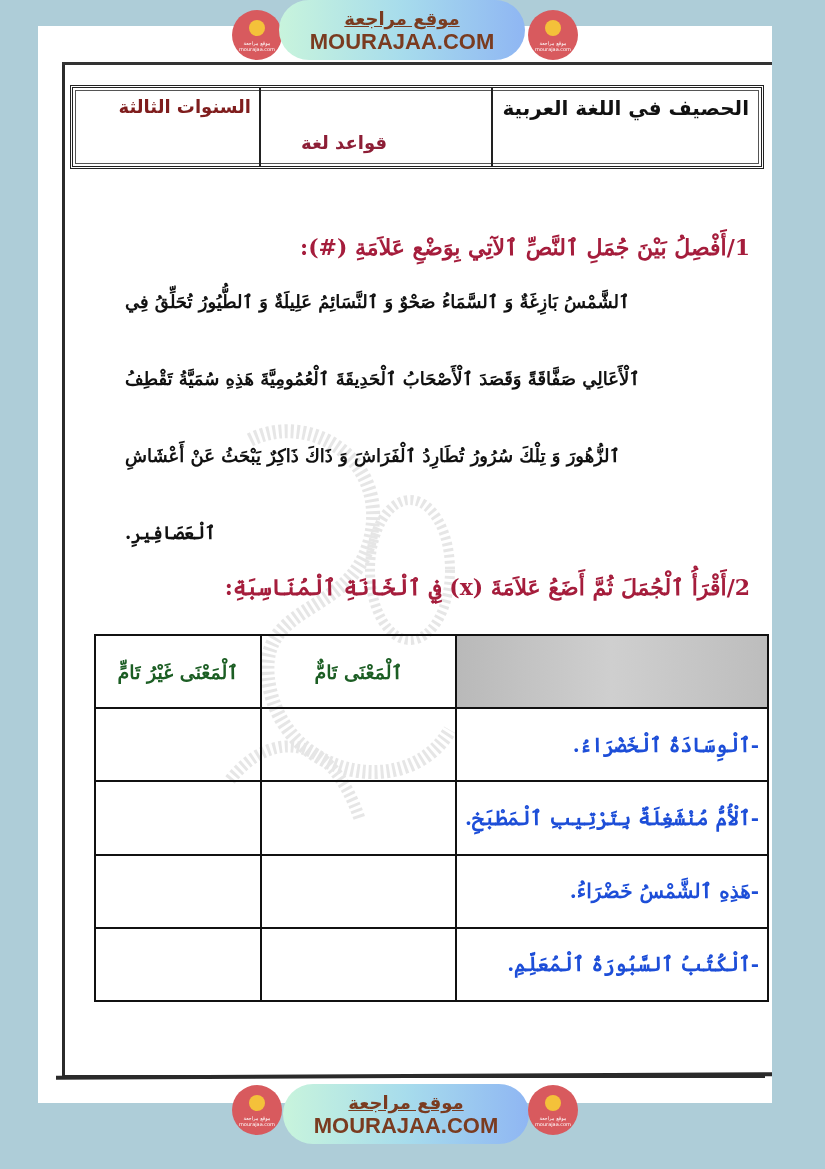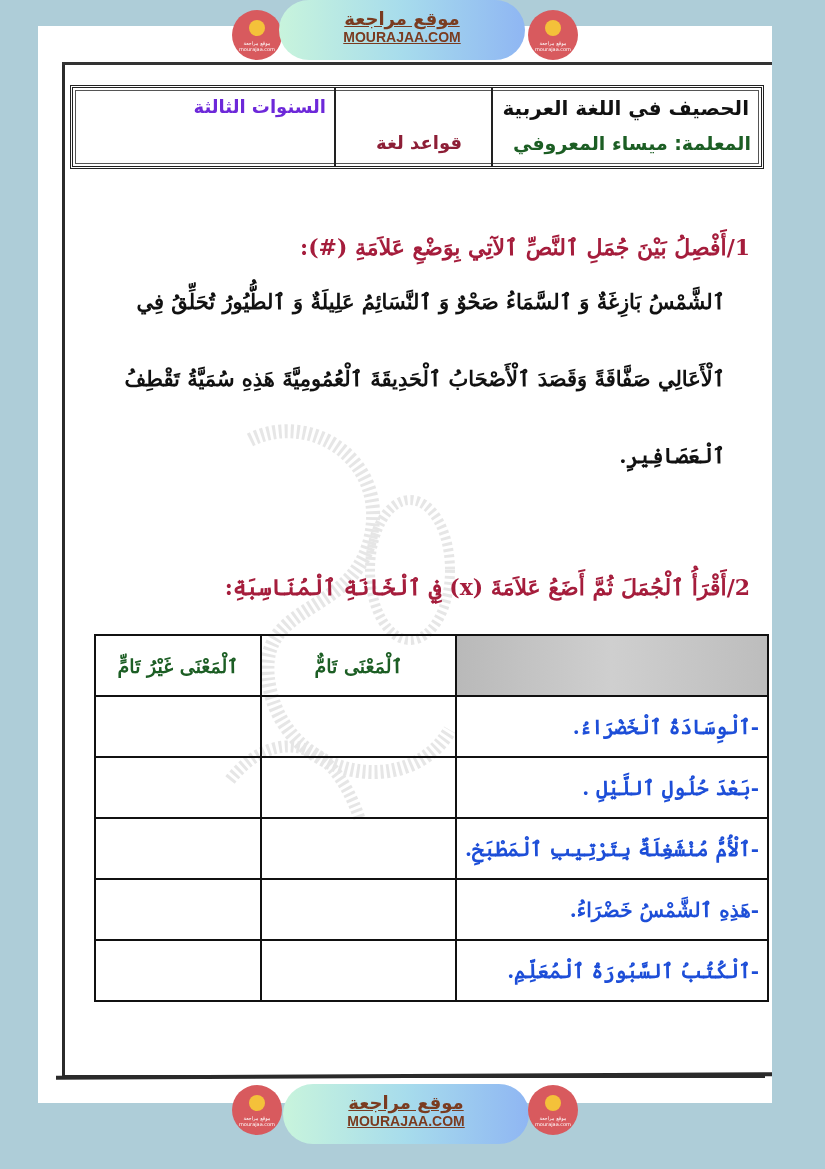--- a/index.html
+++ b/index.html
@@ -67,7 +67,7 @@
     text-align:center;
   }
   .banner .ar { font-size:18px; font-weight:bold; color:#7a3b20; text-decoration:underline; margin-top:8px; direction:rtl; }
-  .banner .en { font-size:14px; font-weight:bold; color:#7a3b20; text-decoration:underline; font-family:"Liberation Sans", sans-serif; }
+  .banner .en { font-size:22px; font-weight:bold; color:#7a3b20; font-family:"Liberation Sans", sans-serif; }
   .logo {
     position:absolute; width:50px; height:50px; border-radius:50%; background:#d85a5e;
   }

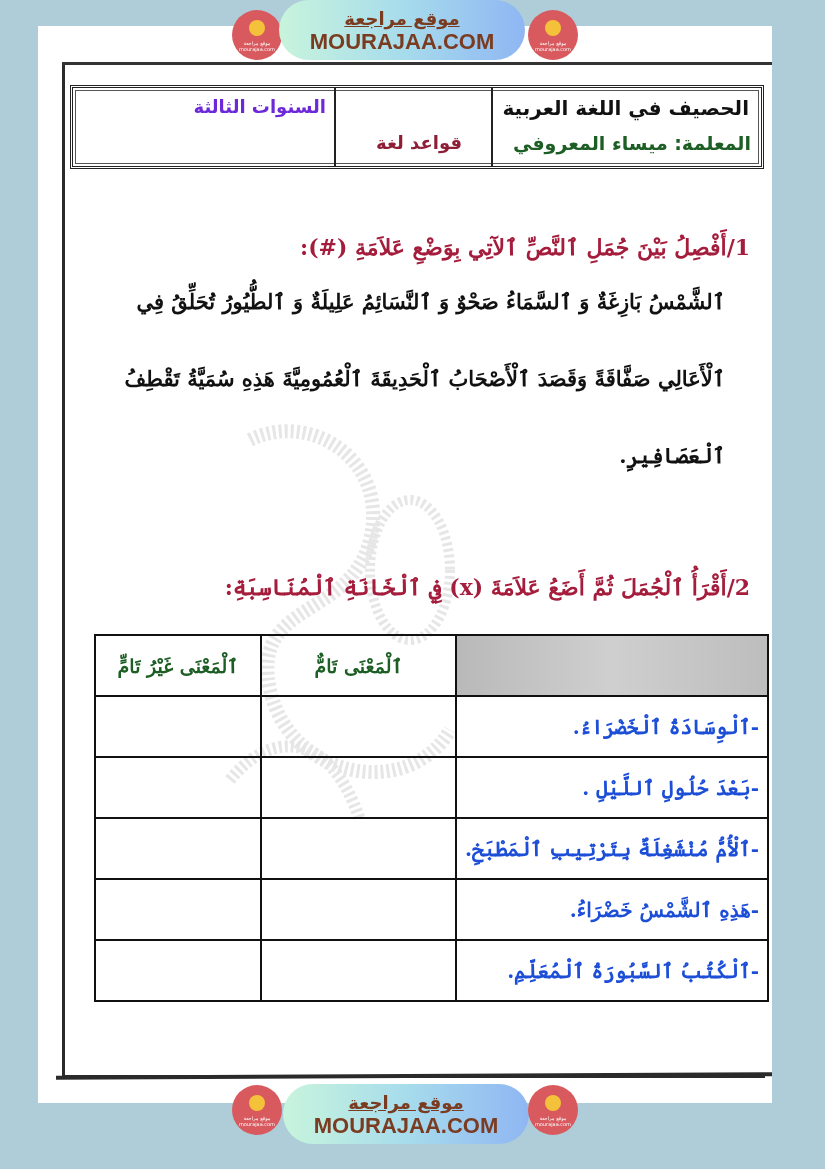--- a/index.html
+++ b/index.html
@@ -30,7 +30,7 @@
   .hdr-subject { position:absolute; right:12px; top:8px; font-size:20px; font-weight:bold; color:#111; }
   .hdr-teacher { position:absolute; right:10px; top:44px; font-size:19px; color:#1c5e24; font-weight:bold; }
   .hdr-topic { position:absolute; left:40px; top:44px; font-size:18px; color:#8d1e36; font-weight:bold; }
-  .hdr-grade { position:absolute; right:8px; top:8px; font-size:18px; font-weight:bold; color:#6d28d9; }
+  .hdr-grade { position:absolute; right:8px; top:8px; font-size:18px; font-weight:bold; color:#7f1d1d; }
 
   .q-title {
     position:absolute; direction:rtl; text-align:right; font-weight:bold;

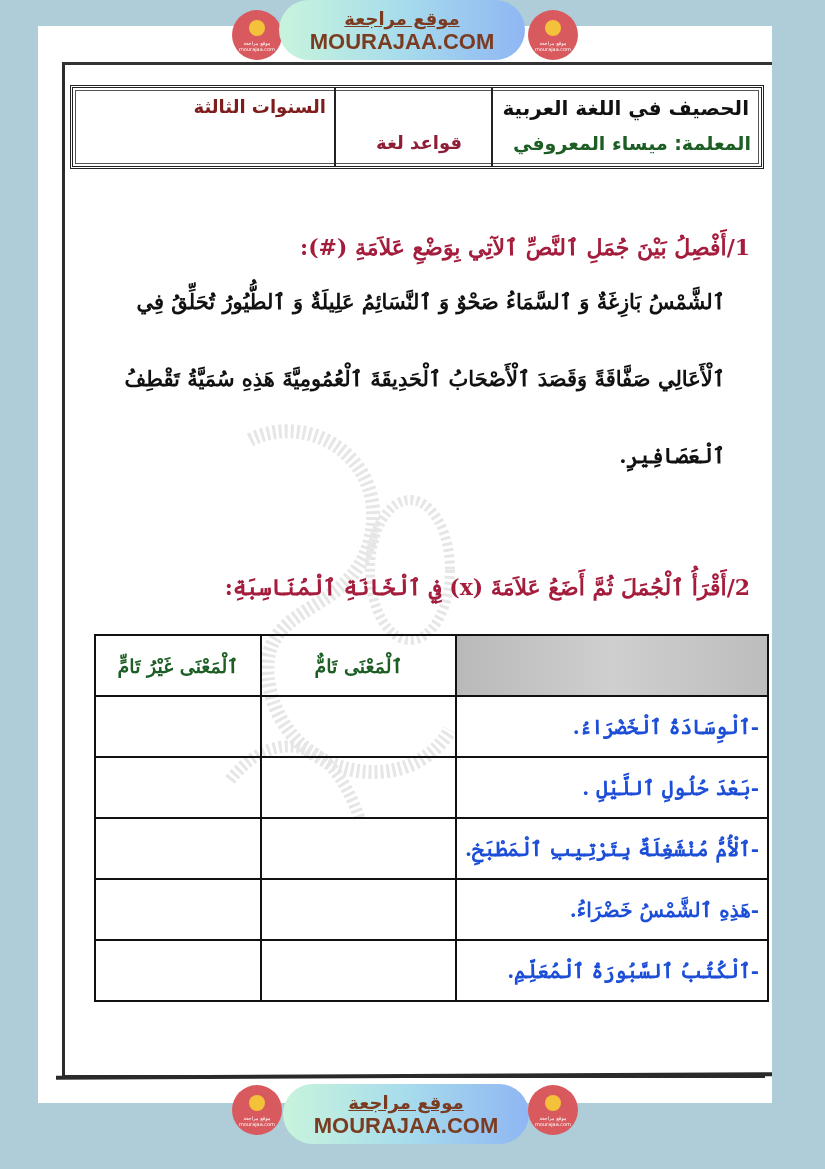--- a/index.html
+++ b/index.html
@@ -26,7 +26,7 @@
   }
   .hdr-cell { box-sizing:border-box; border-left:2px solid #222; position:relative; }
   .hdr-cell:last-child { border-left:none; }
-  .c1 { width:270px; } .c2 { width:157px; } .c3 { flex:1; }
+  .c1 { width:270px; } .c2 { width:232px; } .c3 { flex:1; }
   .hdr-subject { position:absolute; right:12px; top:8px; font-size:20px; font-weight:bold; color:#111; }
   .hdr-teacher { position:absolute; right:10px; top:44px; font-size:19px; color:#1c5e24; font-weight:bold; }
   .hdr-topic { position:absolute; left:40px; top:44px; font-size:18px; color:#8d1e36; font-weight:bold; }

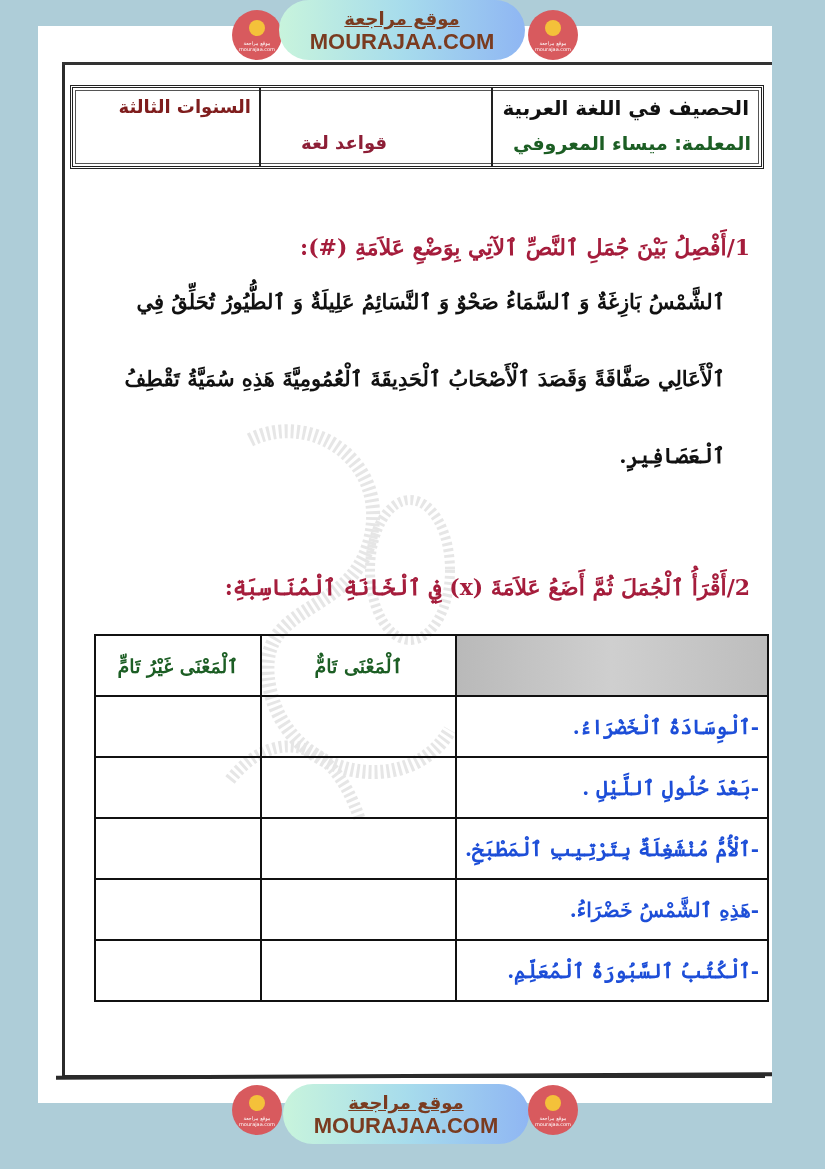--- a/index.html
+++ b/index.html
@@ -85,7 +85,6 @@
 <div class="hdr-table">
   <div class="hdr-cell c1">
     <span class="hdr-subject">الحصيف في اللغة العربية</span>
-    <span class="hdr-teacher">المعلمة: ميساء المعروفي</span>
   </div>
   <div class="hdr-cell c2">
     <span class="hdr-topic">قواعد لغة</span>

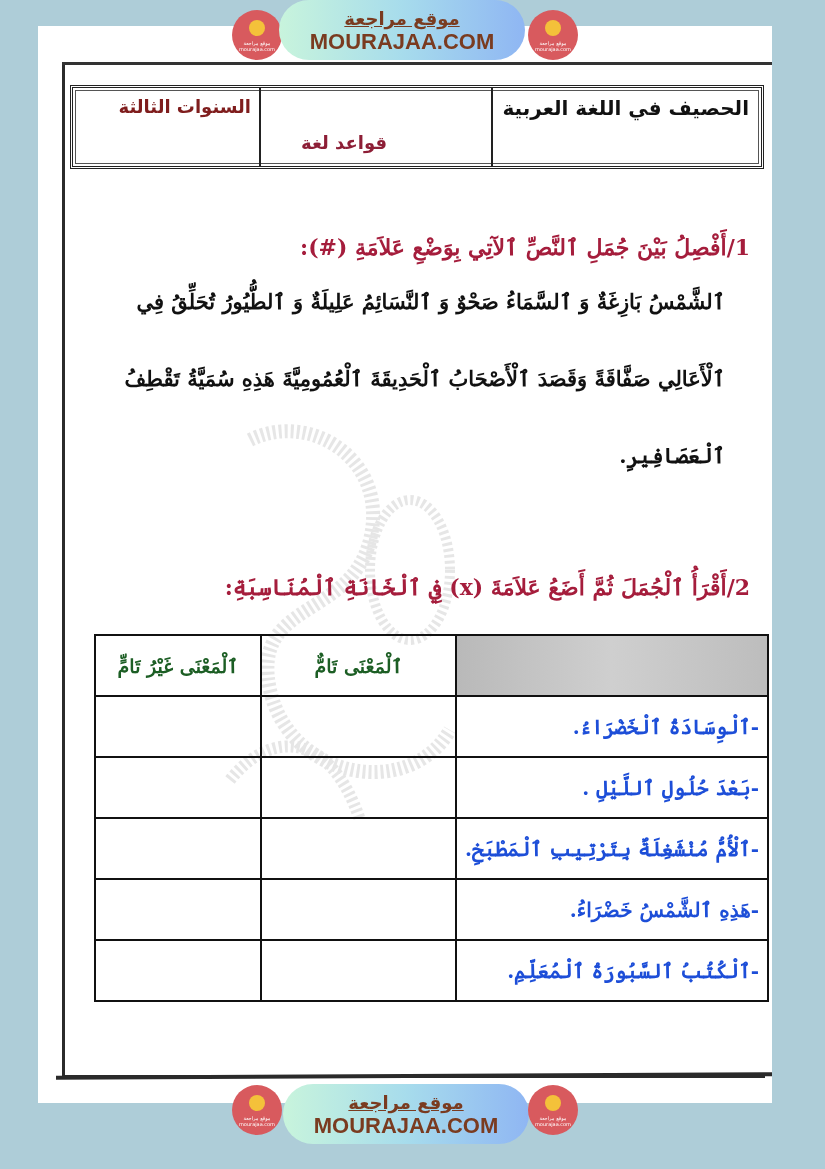--- a/index.html
+++ b/index.html
@@ -38,8 +38,8 @@
   }
   .passage {
     position:absolute; right:100px; top:282px; width:600px;
-    direction:rtl; text-align:right;
-    font-family:"DejaVu Serif", serif; font-weight:bold; font-size:21px; color:#111;
+    direction:rtl; text-align:left;
+    font-family:"DejaVu Serif", serif; font-weight:bold; font-size:18px; color:#111;
   }
   .passage .line { height:77px; line-height:40px; white-space:nowrap; }
 

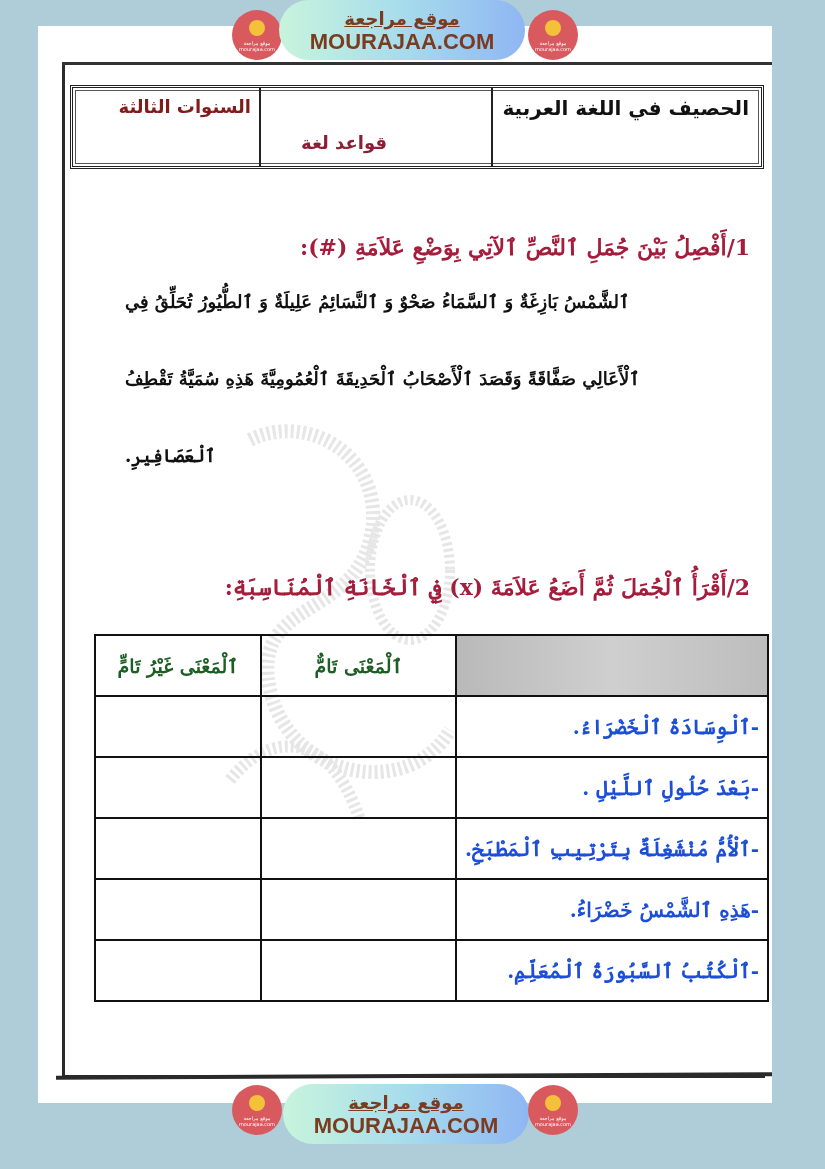--- a/index.html
+++ b/index.html
@@ -104,6 +104,7 @@
 <div class="passage">
   <div class="line">ٱلشَّمْسُ بَازِغَةٌ وَ ٱلسَّمَاءُ صَحْوٌ وَ ٱلنَّسَائِمُ عَلِيلَةٌ وَ ٱلطُّيُورُ تُحَلِّقُ فِي</div>
   <div class="line">ٱلْأَعَالِي صَفَّاقَةً وَقَصَدَ ٱلْأَصْحَابُ ٱلْحَدِيقَةَ ٱلْعُمُومِيَّةَ هَذِهِ سُمَيَّةُ تَقْطِفُ</div>
+  <div class="line">ٱلزُّهُورَ وَ تِلْكَ سُرُورُ تُطَارِدُ ٱلْفَرَاشَ وَ ذَاكَ ذَاكِرٌ يَبْحَثُ عَنْ أَعْشَاشِ</div>
   <div class="line">ٱلْعَصَافِيرِ.</div>
 </div>
 

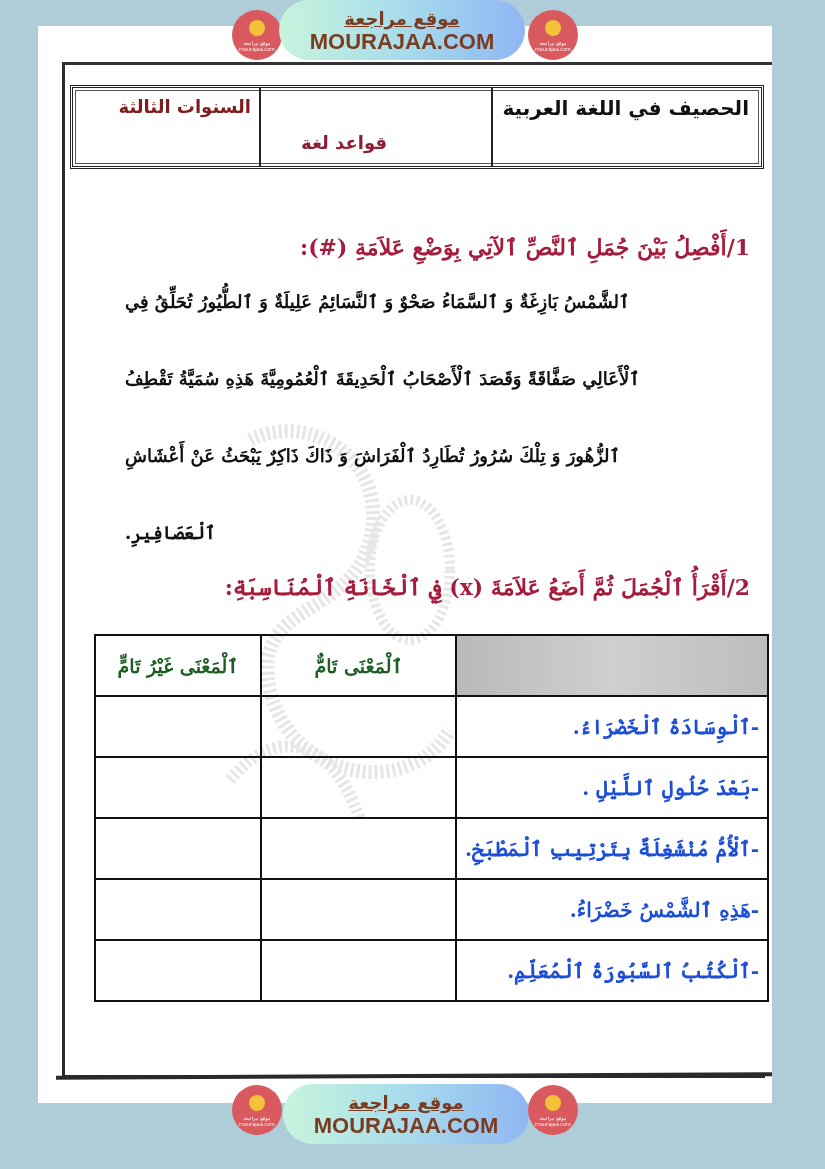--- a/index.html
+++ b/index.html
@@ -123,11 +123,6 @@
     <td></td>
   </tr>
   <tr>
-    <td class="sentence">-بَعْدَ حُلُولِ ٱللَّيْلِ .</td>
-    <td></td>
-    <td></td>
-  </tr>
-  <tr>
     <td class="sentence">-ٱلْأُمُّ مُنْشَغِلَةٌ بِتَرْتِيبِ ٱلْمَطْبَخِ.</td>
     <td></td>
     <td></td>

